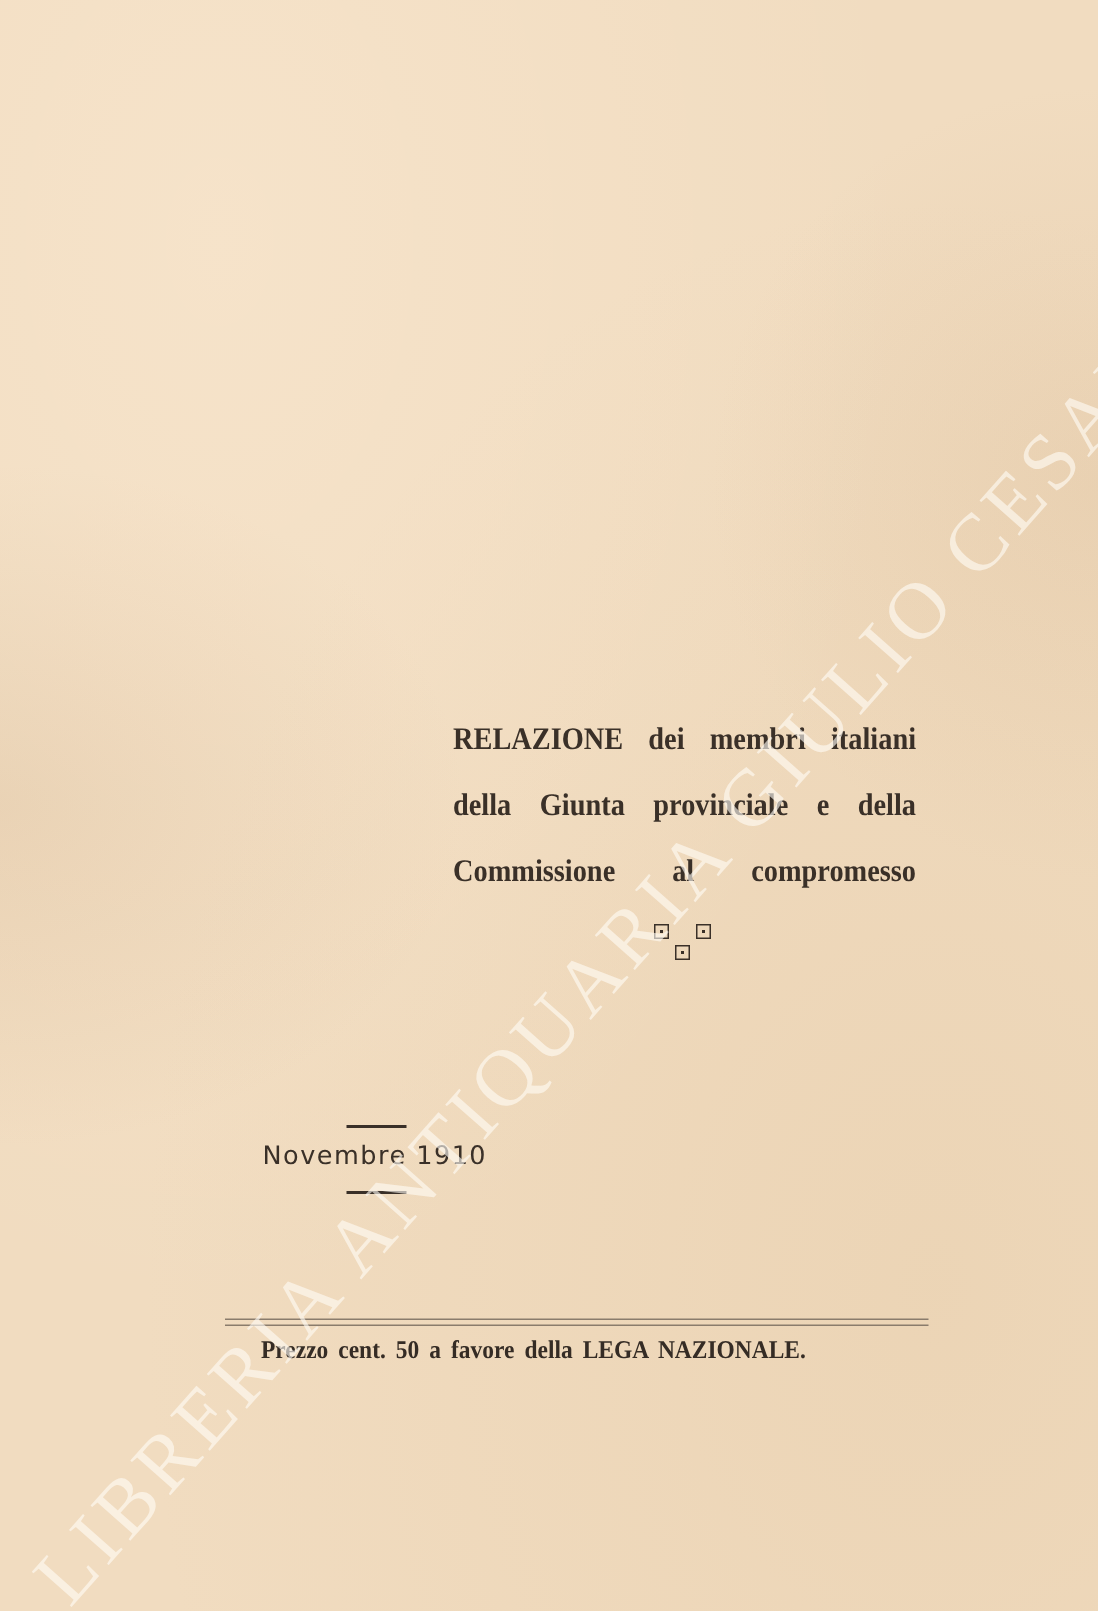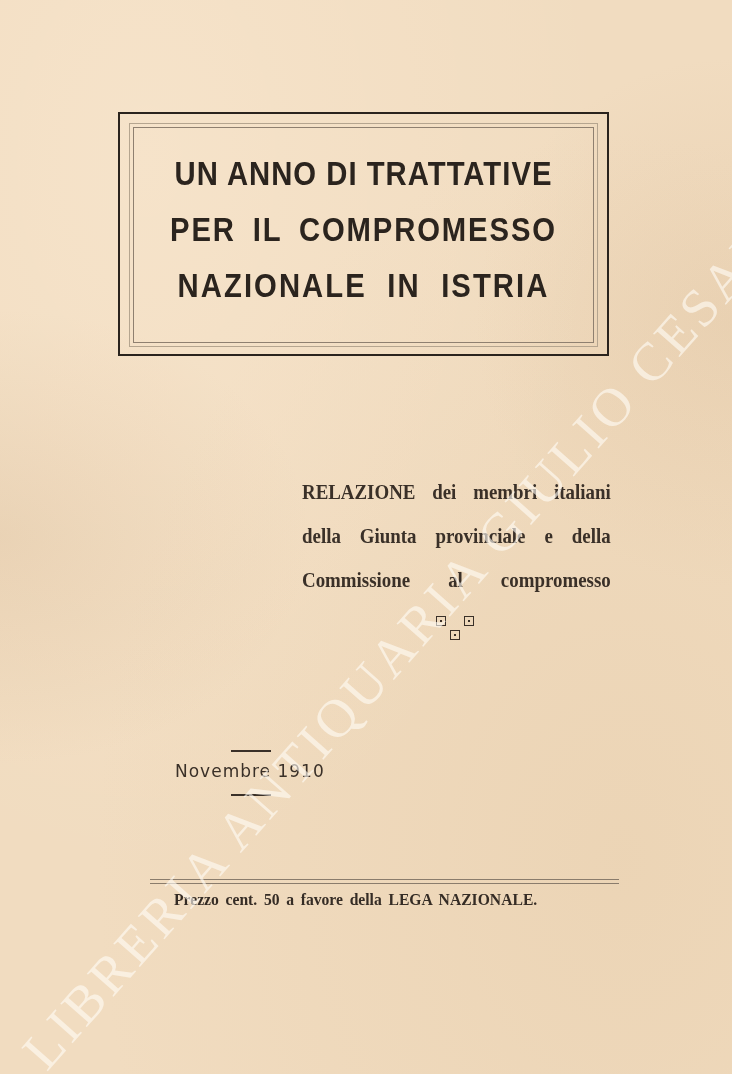--- a/index.html
+++ b/index.html
@@ -96,12 +96,6 @@
 
 <div class="page">
 
-  <div class="title-box">
-    <div class="title-inner"></div>
-    <div class="title-line t1">UN ANNO DI TRATTATIVE</div>
-    <div class="title-line t2">PER IL COMPROMESSO</div>
-    <div class="title-line t3">NAZIONALE IN ISTRIA</div>
-  </div>
 
   <div class="rel-line r1">RELAZIONE dei membri italiani</div>
   <div class="rel-line r2">della Giunta provinciale e della</div>

